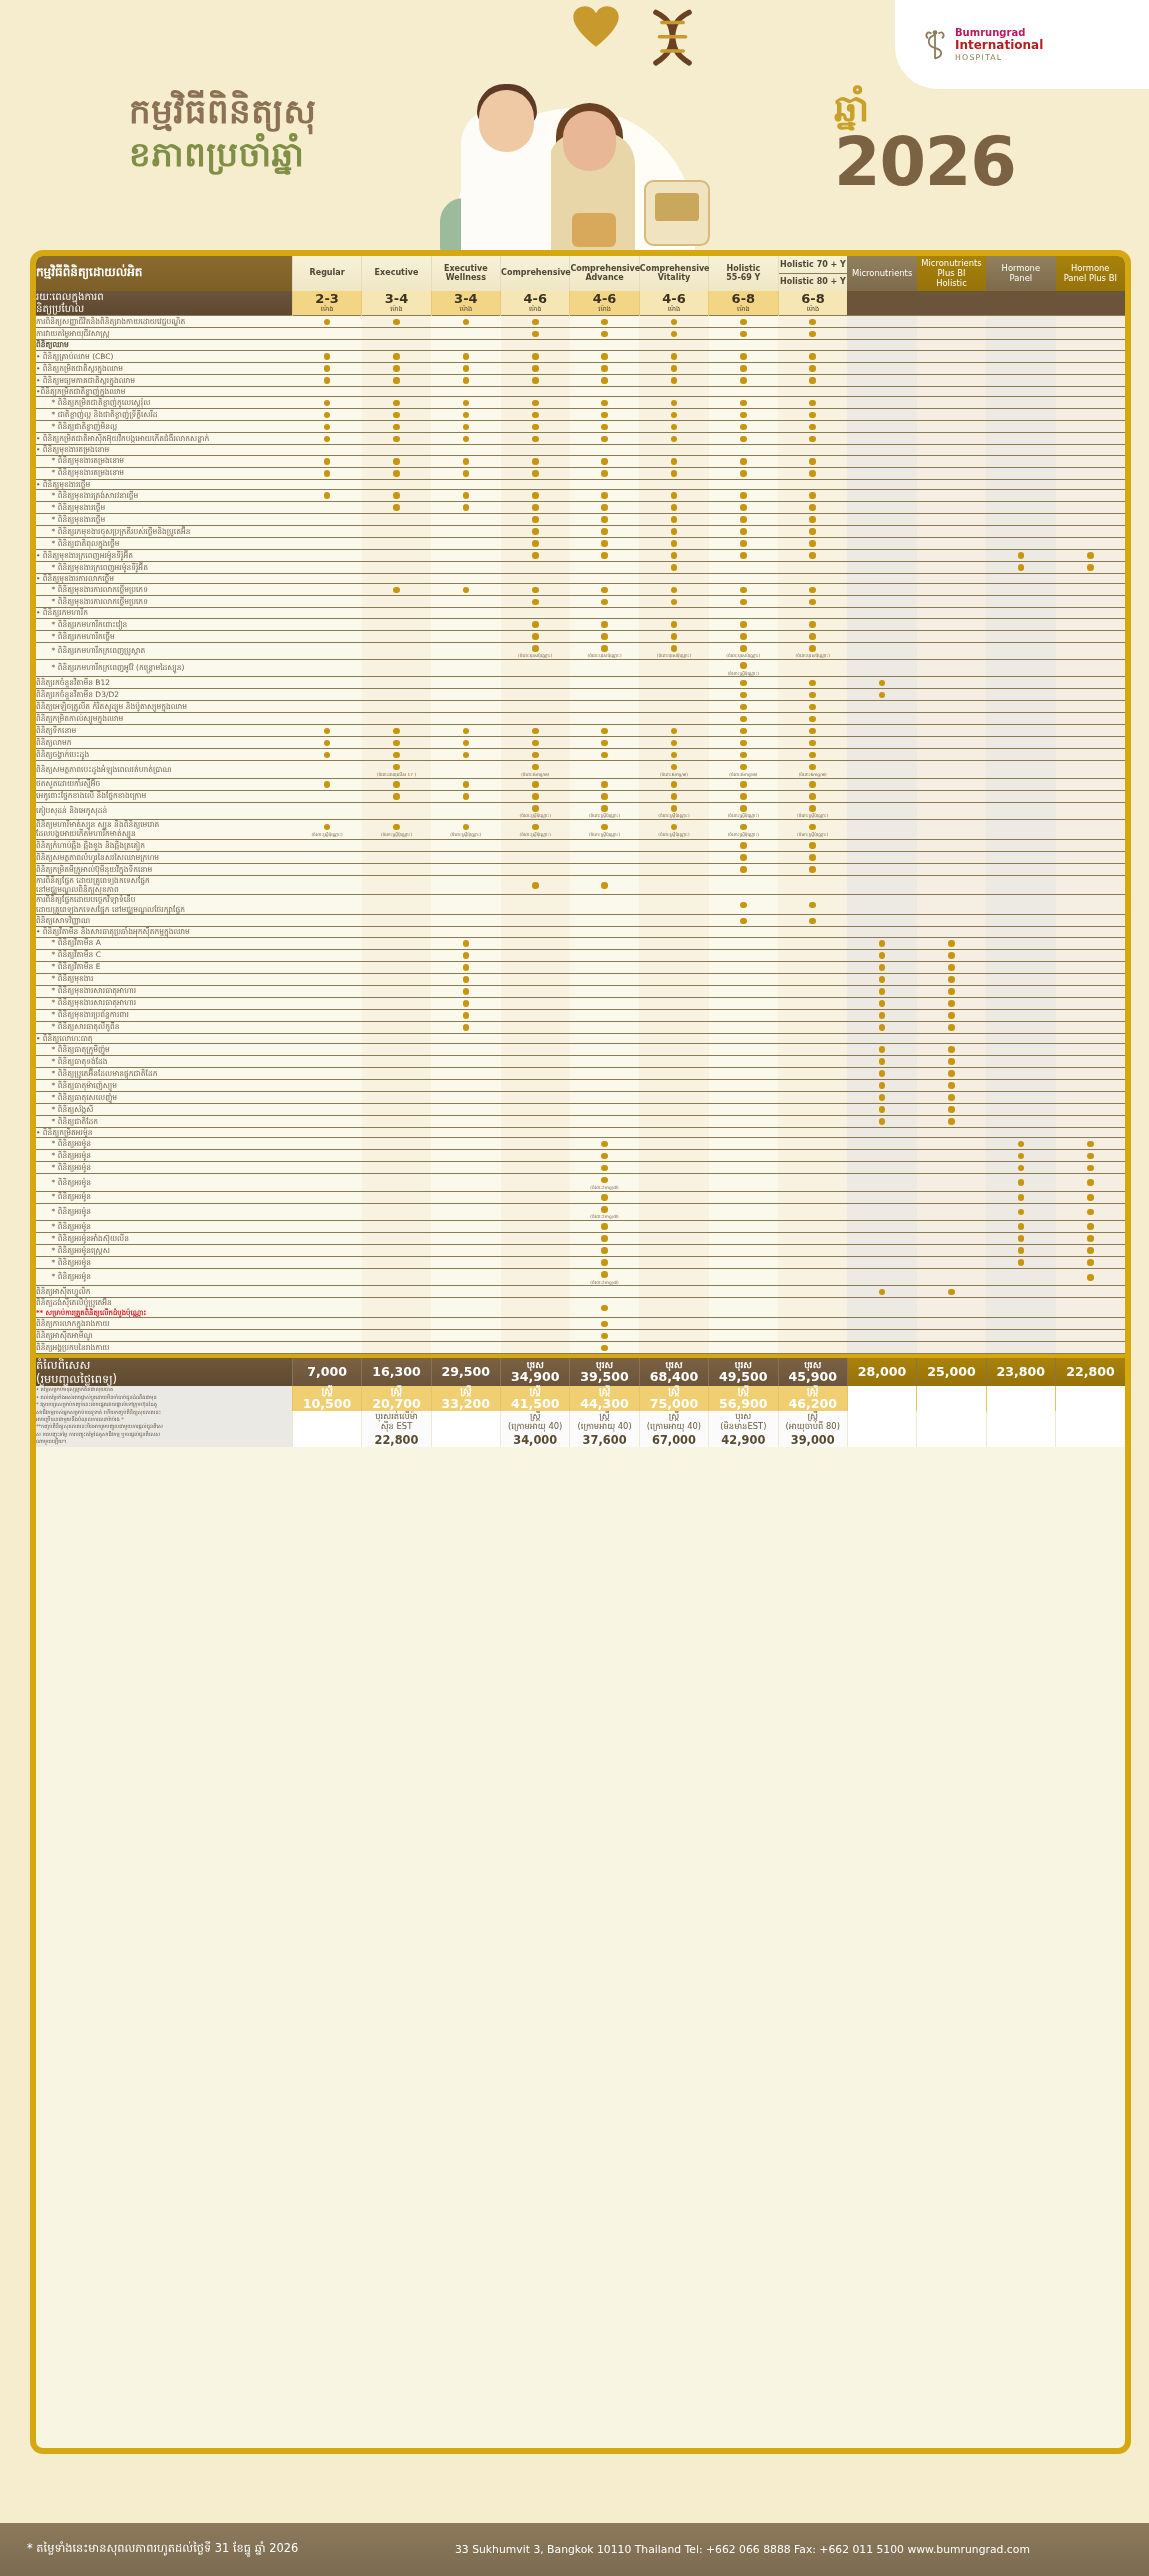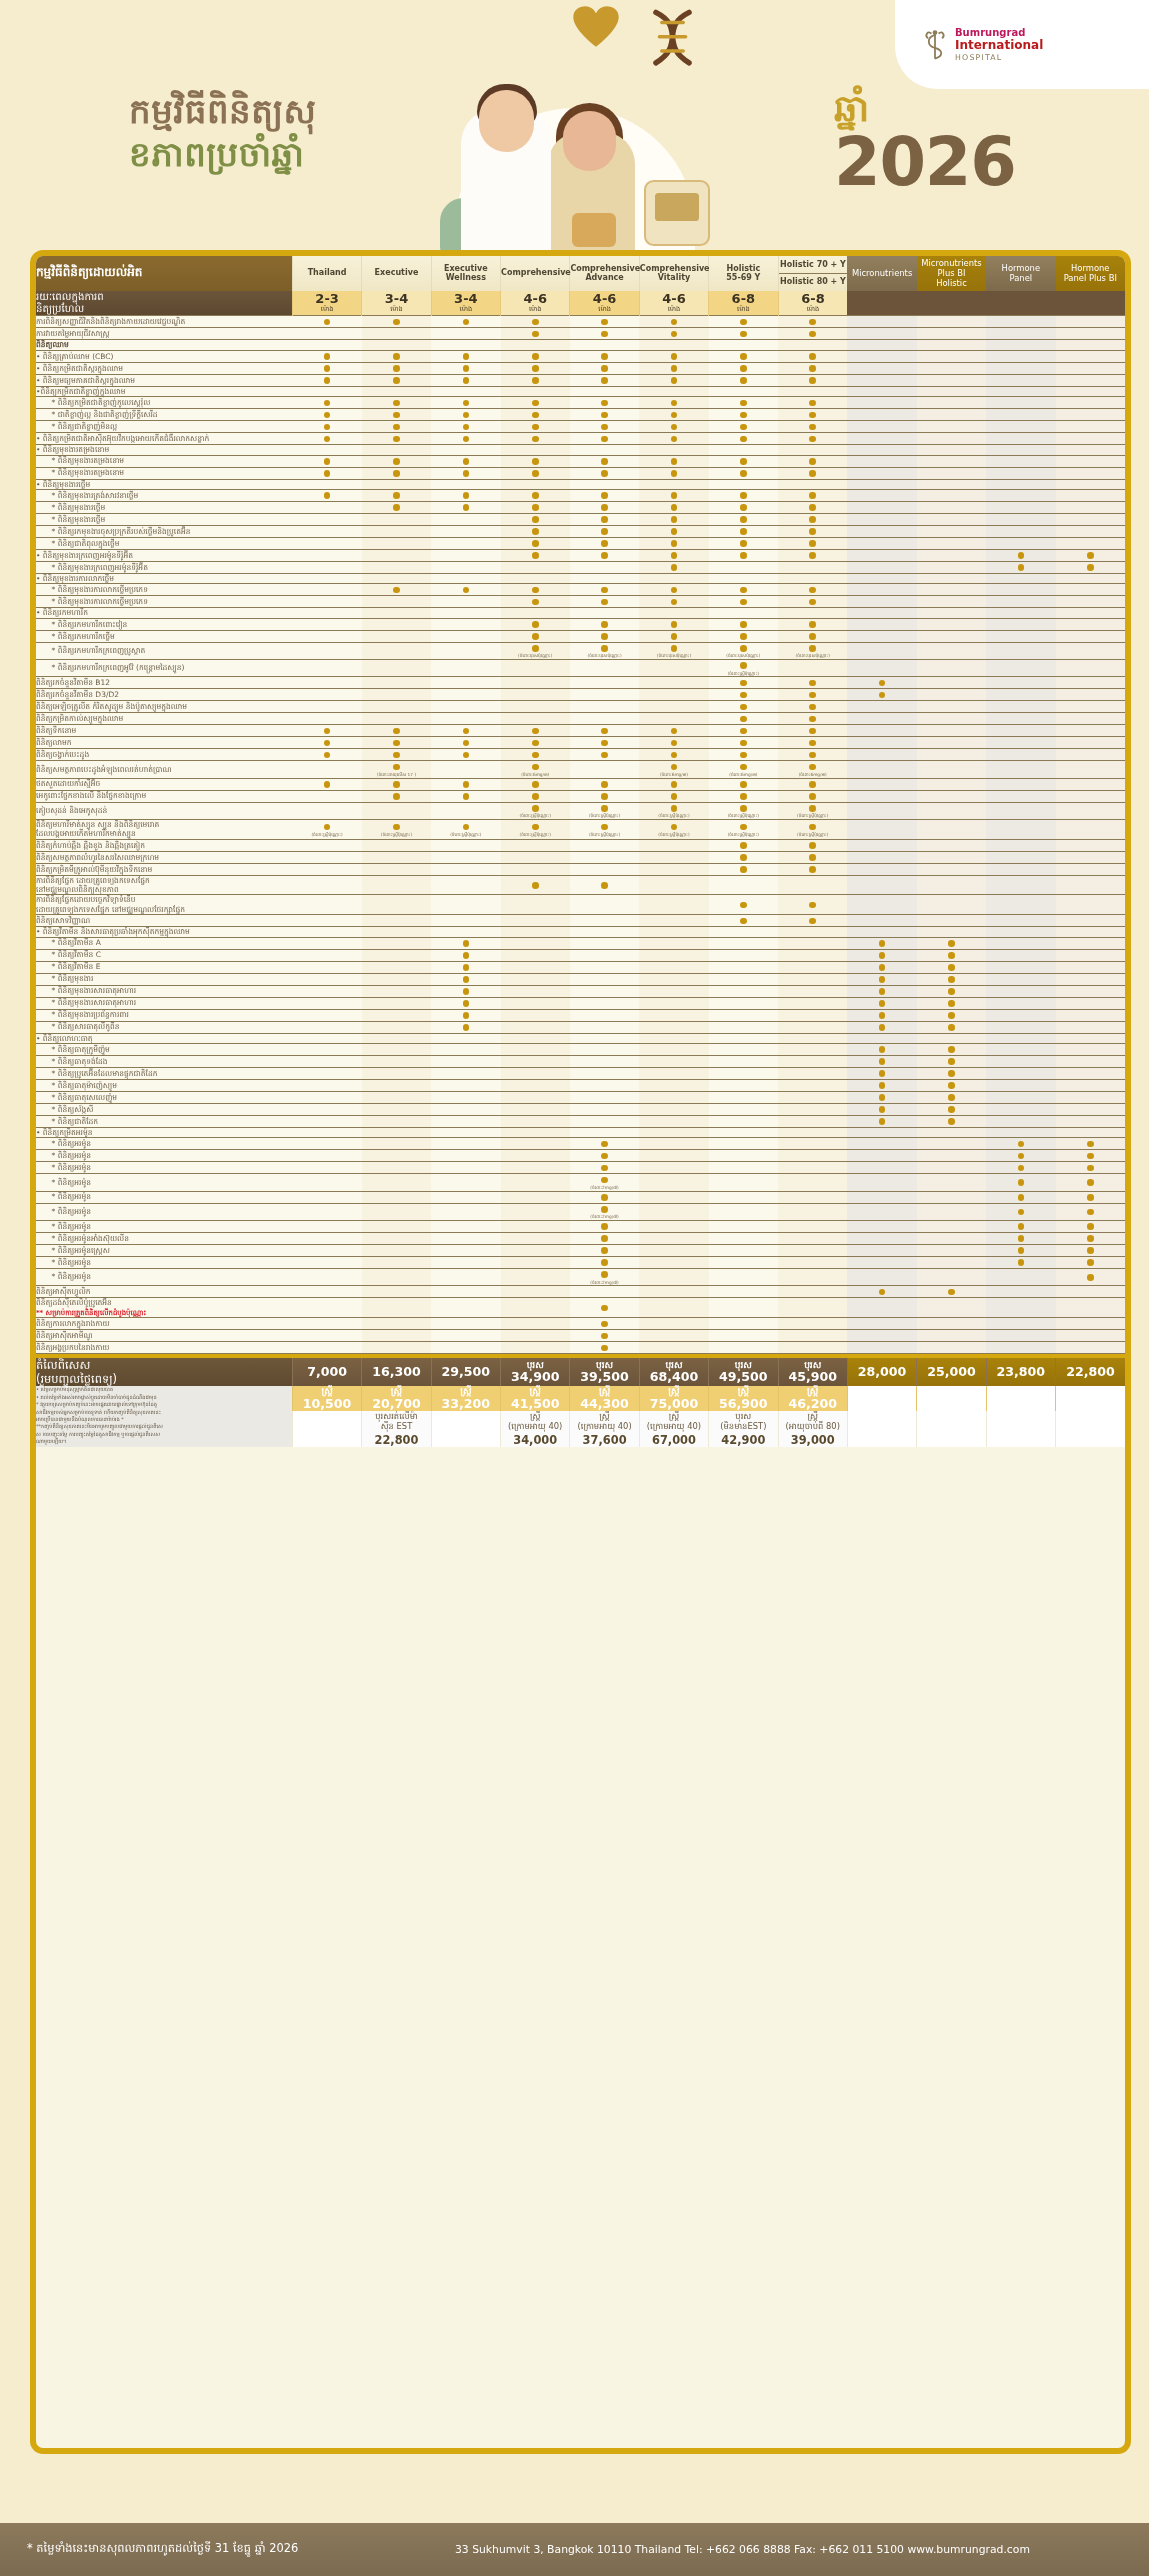--- a/index.html
+++ b/index.html
@@ -201,7 +201,7 @@
     <thead>
       <tr id="hdr-row">
           <th class="hd-name" rowspan="1">កម្មវិធីពិនិត្យដោយល់អិត</th>
-          <th class="hd-col">Thailand</th>
+          <th class="hd-col">Regular</th>
           <th class="hd-col">Executive</th>
           <th class="hd-col">Executive<br>Wellness</th>
           <th class="hd-col">Comprehensive</th>

